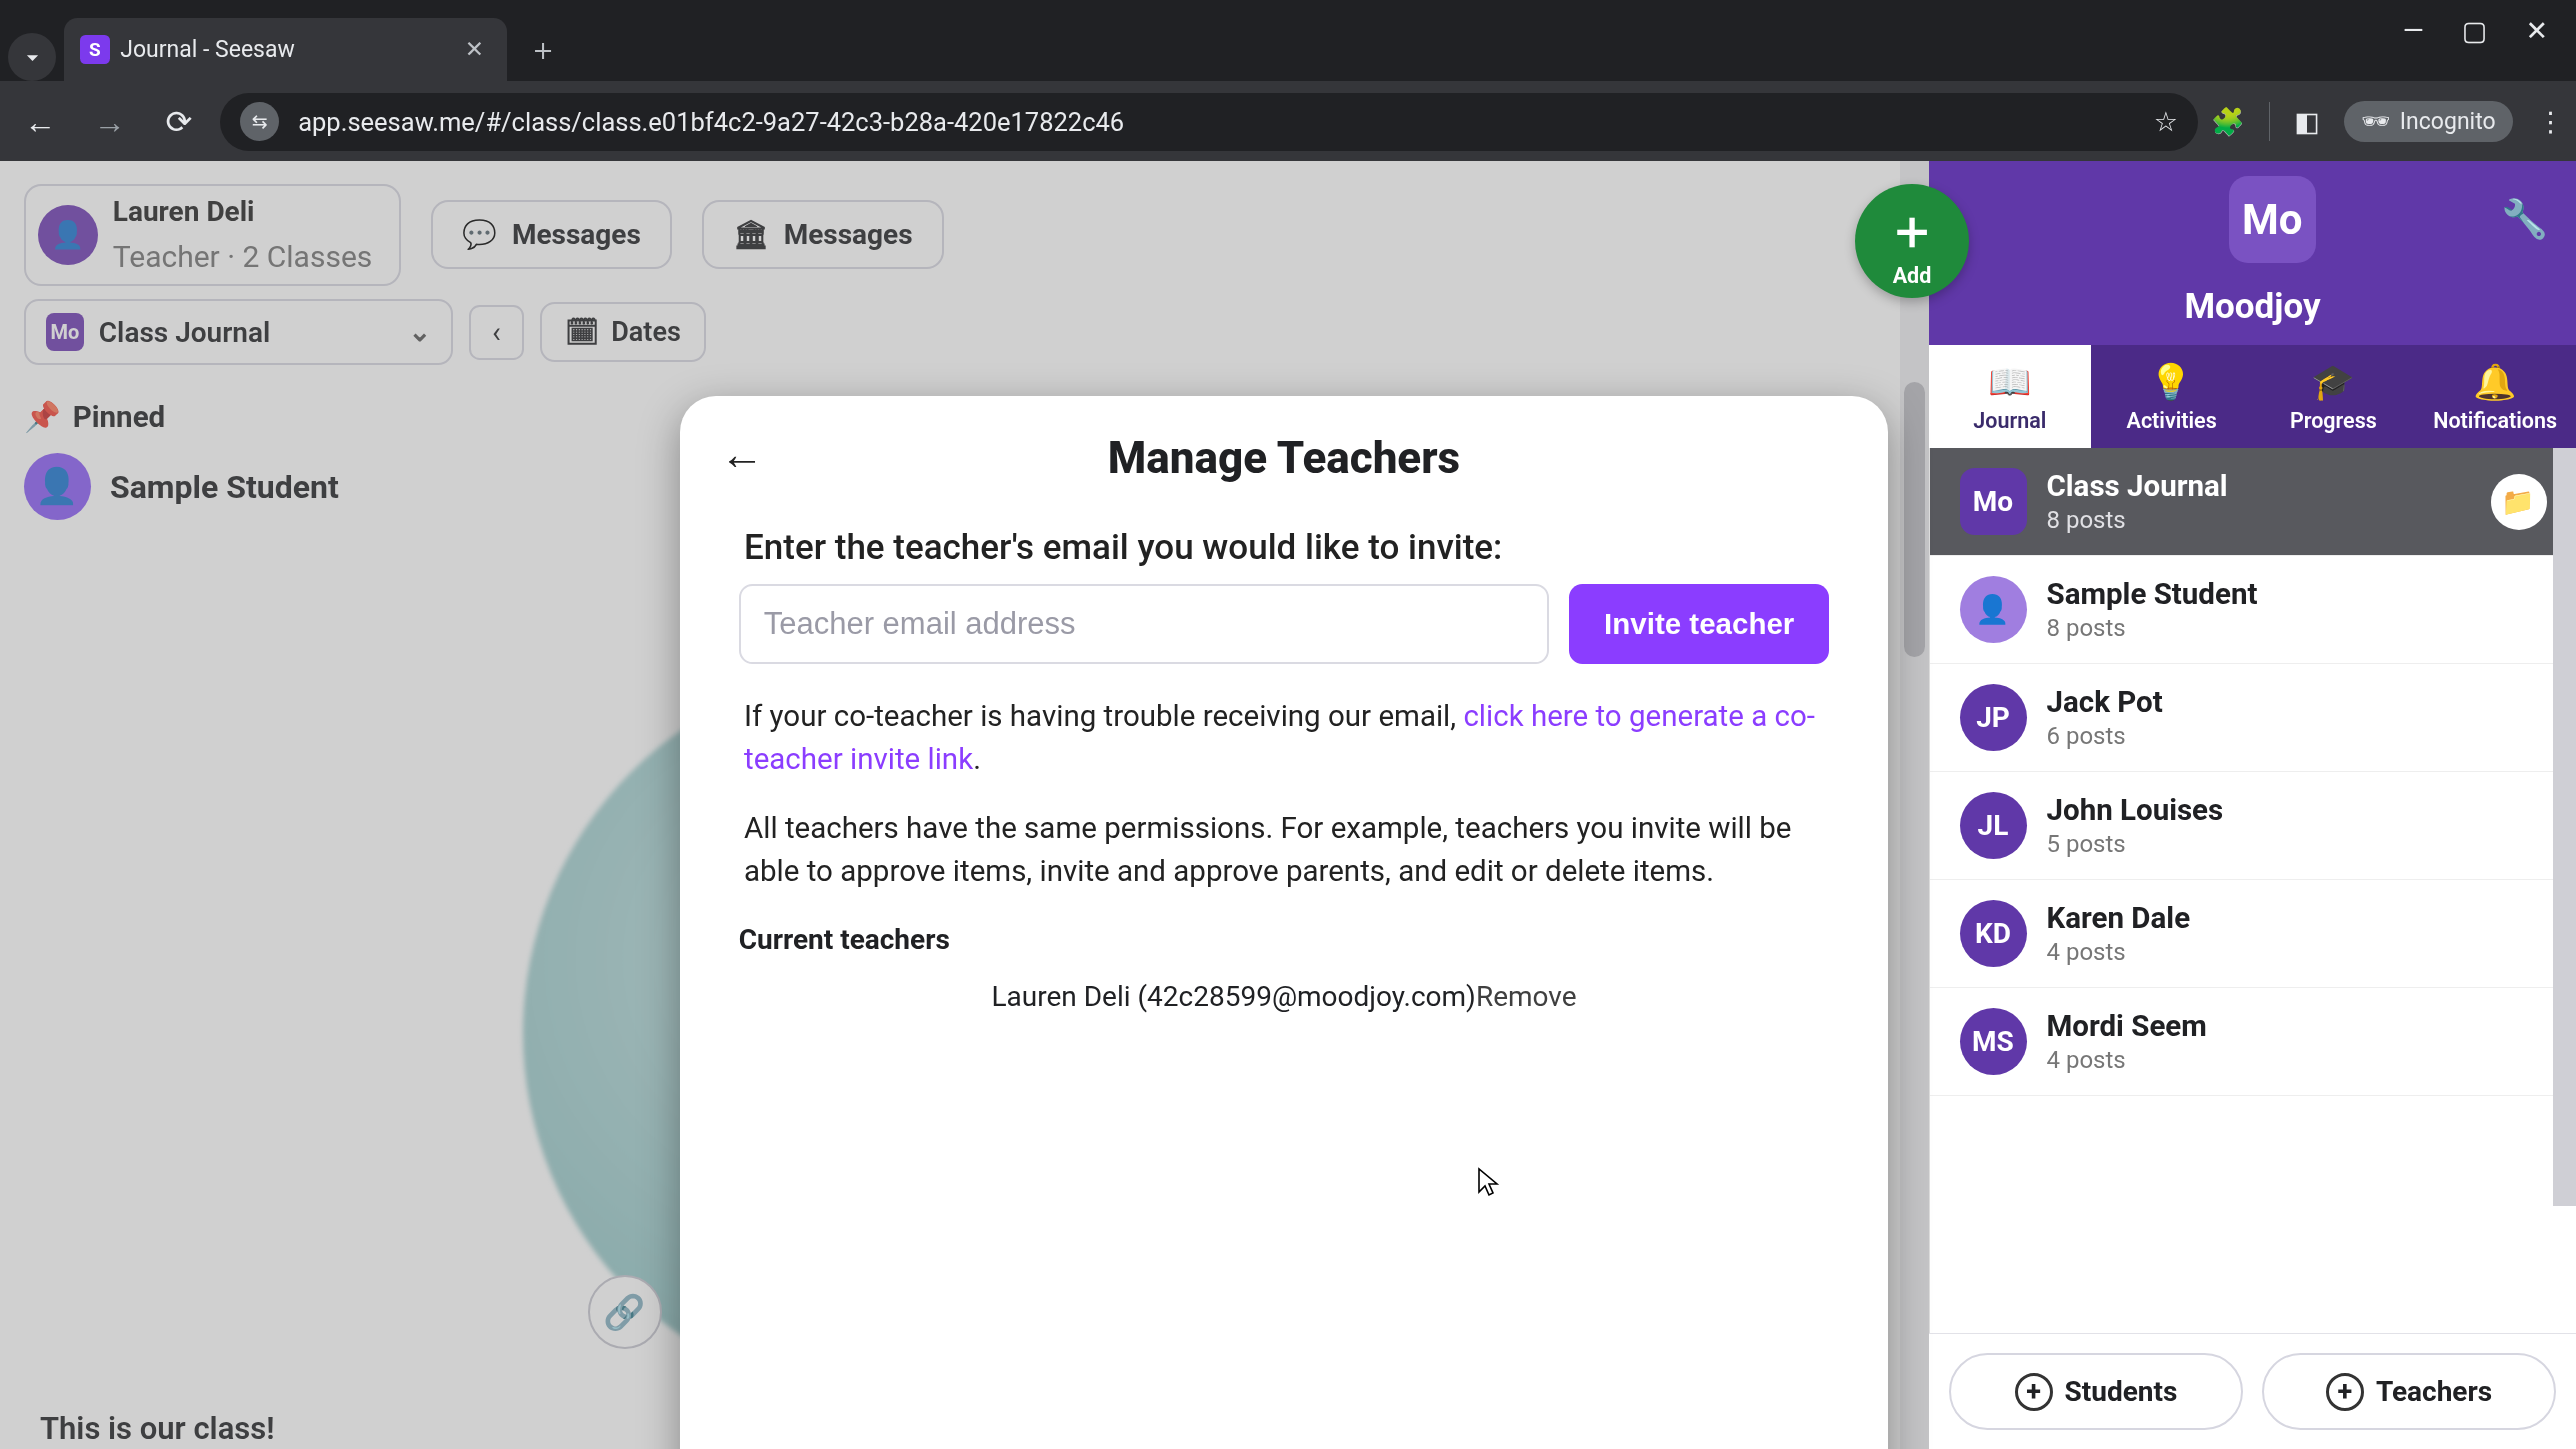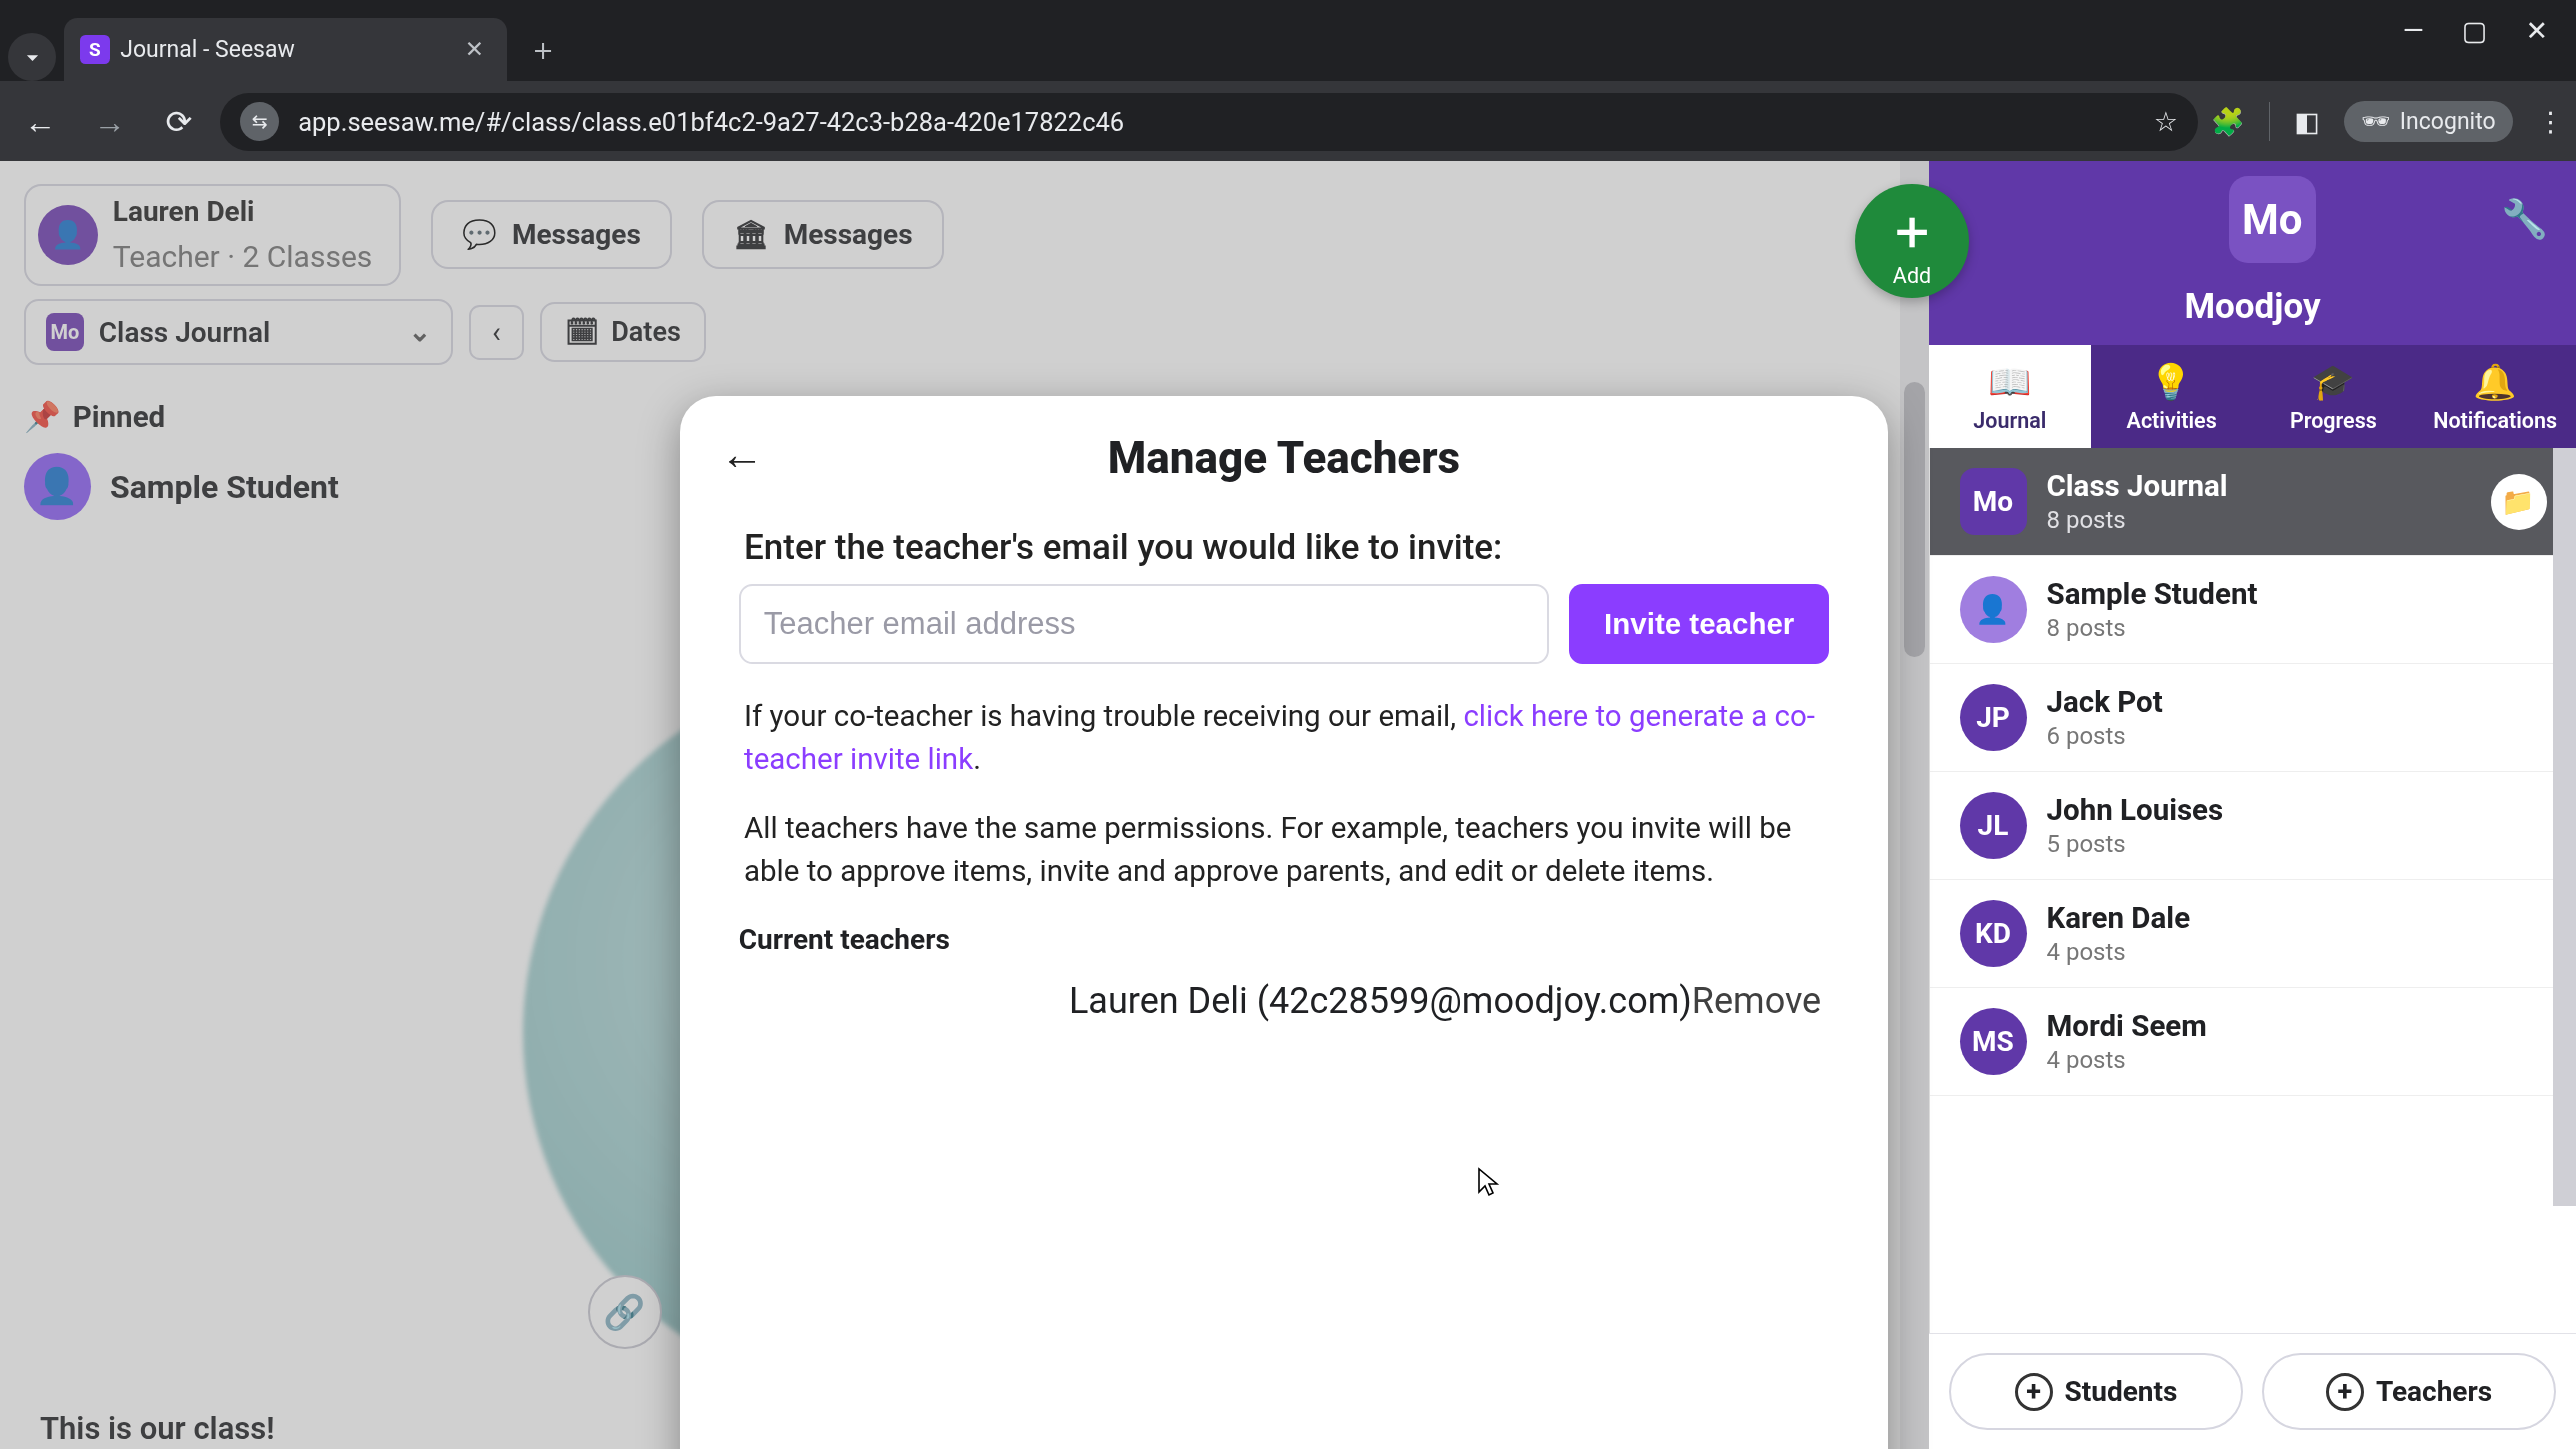--- a/index.html
+++ b/index.html
@@ -174,7 +174,7 @@
     color:#fff; font-size:54px; font-weight:700; z-index:65;
     box-shadow: 0 4px 10.7px rgba(0,0,0,0.25);
   }
-  .add-btn .lbl { font-size:21.5px; font-weight:400; margin-top:-4px; }
+  .add-btn .lbl { font-size:21.5px; font-weight:700; margin-top:-4px; }
   .class-emblem {
     width:87px; height:87px; border-radius:19px; background:#7a52c2;
     display:flex;align-items:center;justify-content:center; font-size:42px; font-weight:700;

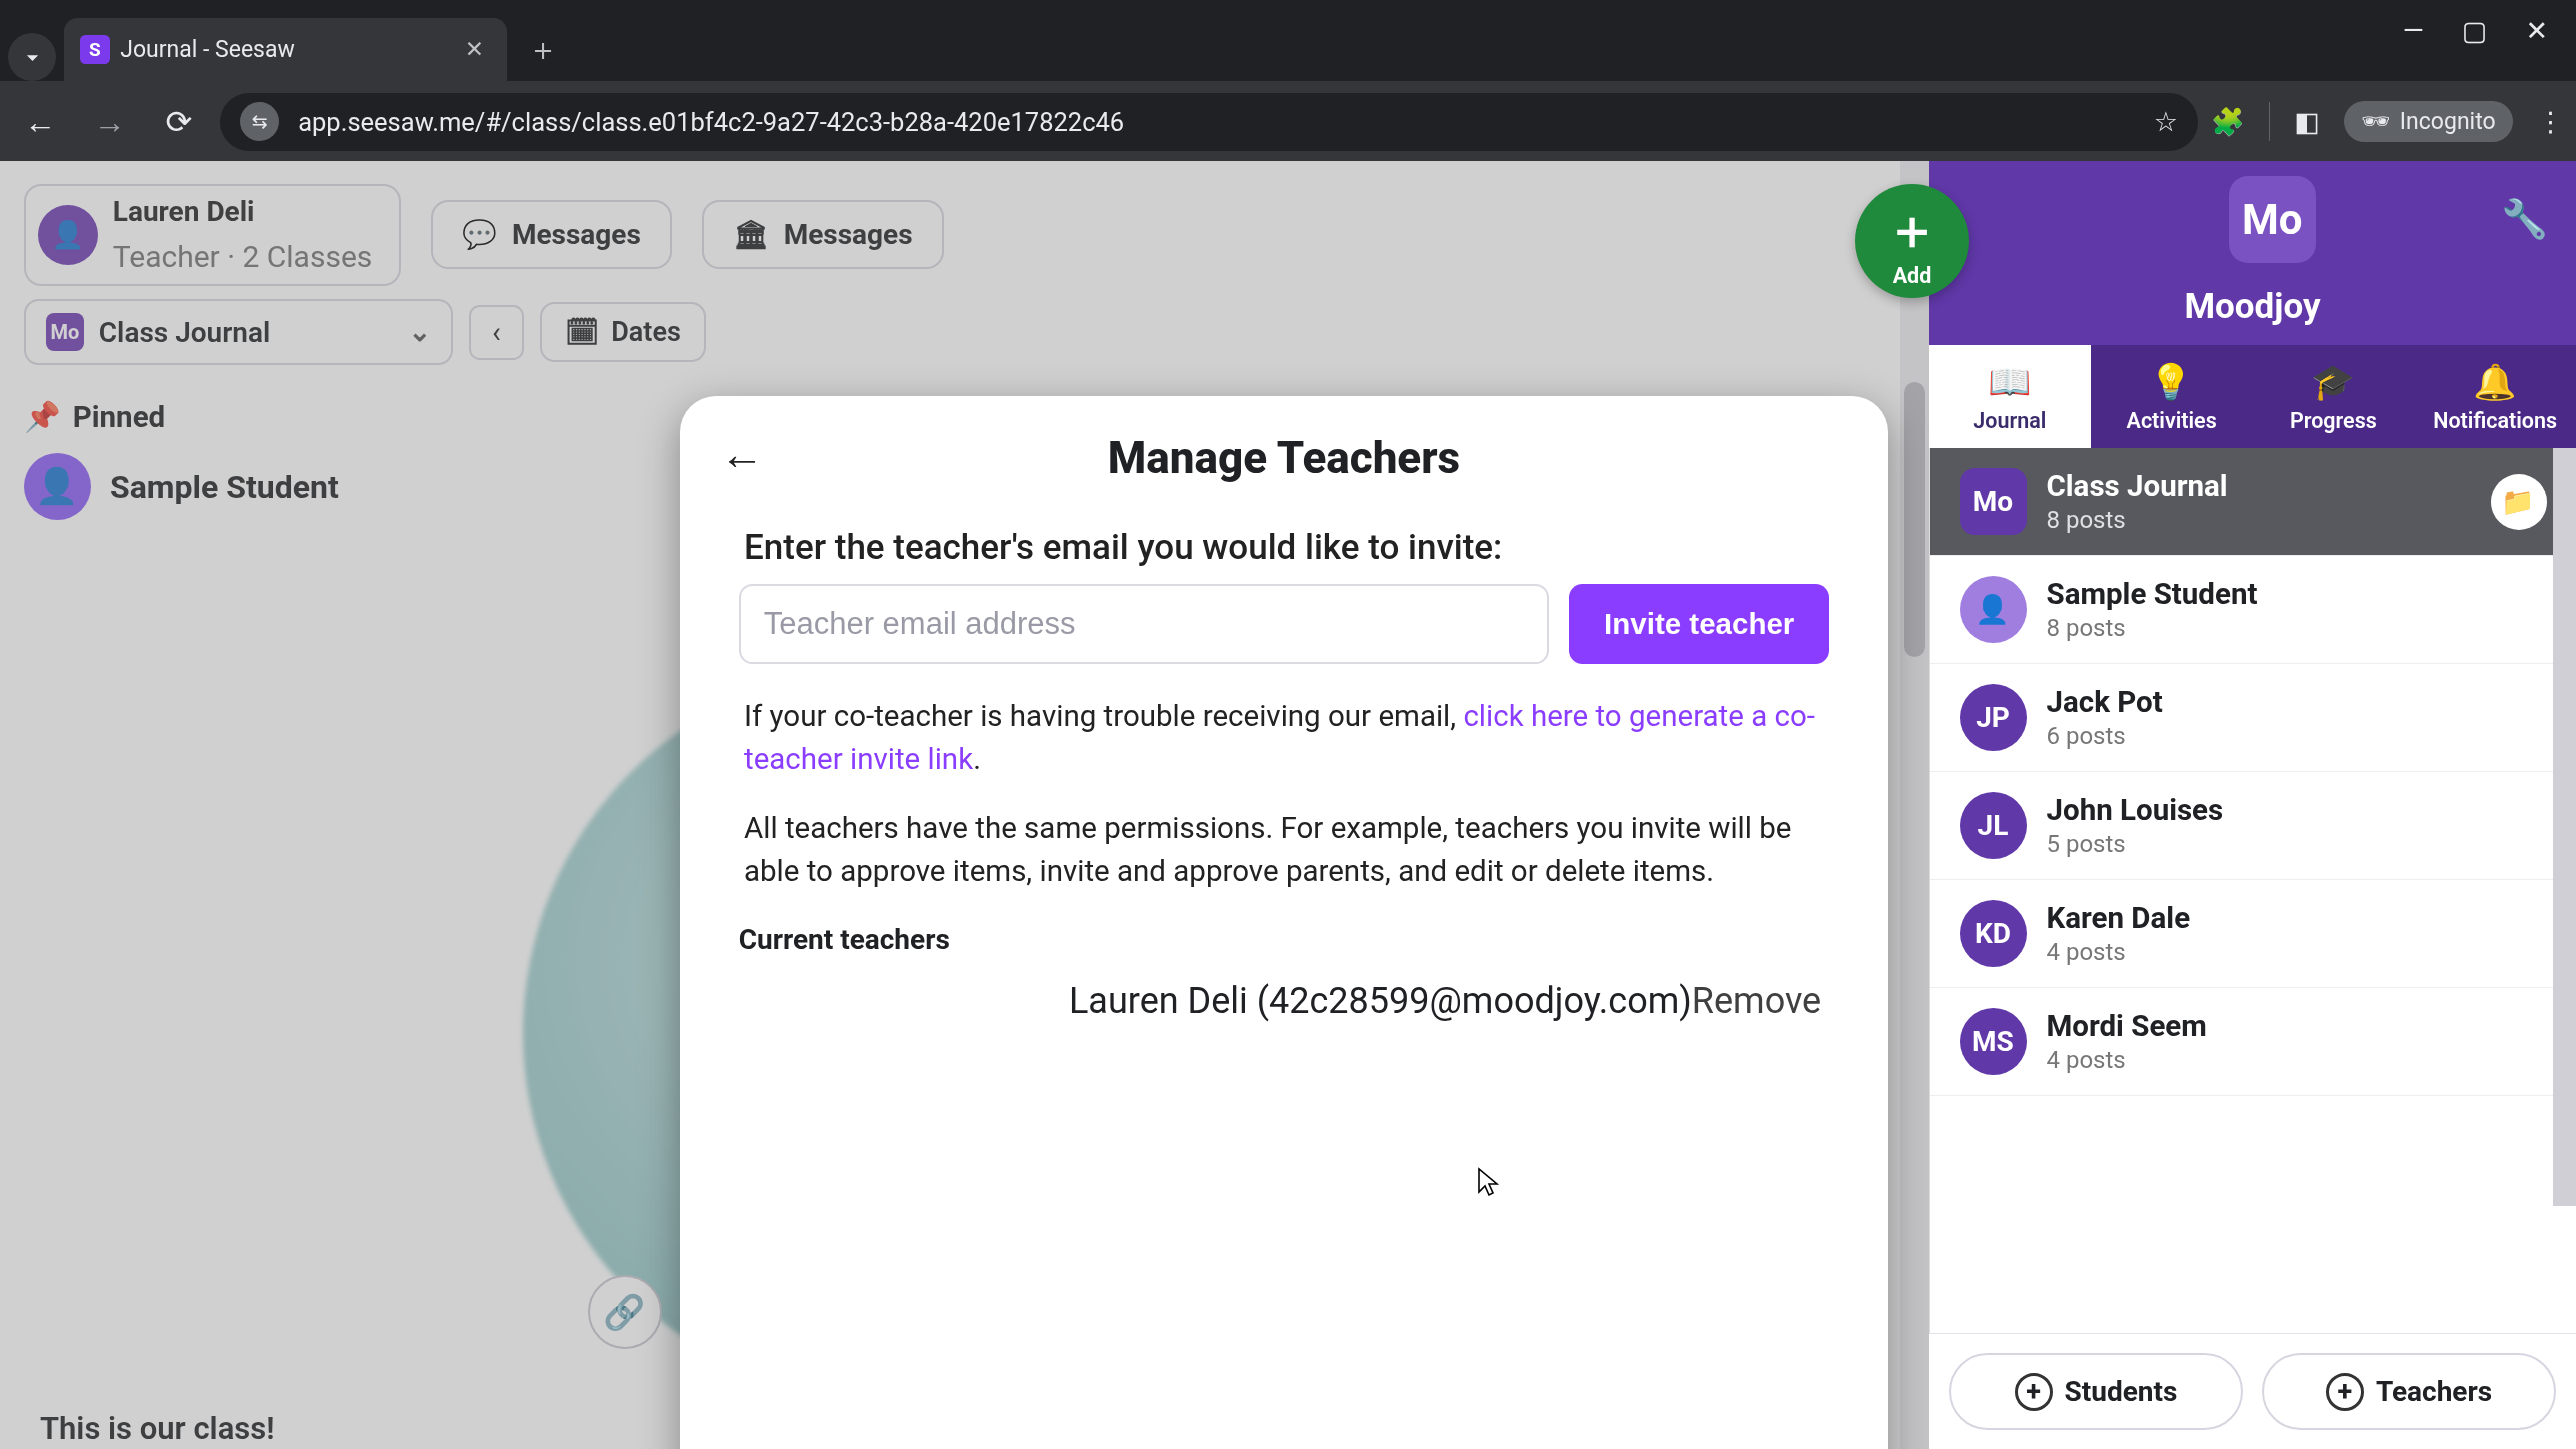--- a/index.html
+++ b/index.html
@@ -271,8 +271,8 @@
   .modal p.body a { color:#8b3dff; text-decoration:none; }
   .section-label { font-size:28px; font-weight:700; margin:2.7px 6.7px 14.8px; }
   .teacher-row {
-    display:flex; align-items:center; justify-content:flex-end;
-    padding:9.4px 14.8px; font-size:36px;
+    display:flex; align-items:center; justify-content:center;
+    padding:9.4px 14.8px; font-size:28px;
   }
   .teacher-row .remove { color:#404040; font-weight:400; }
 

